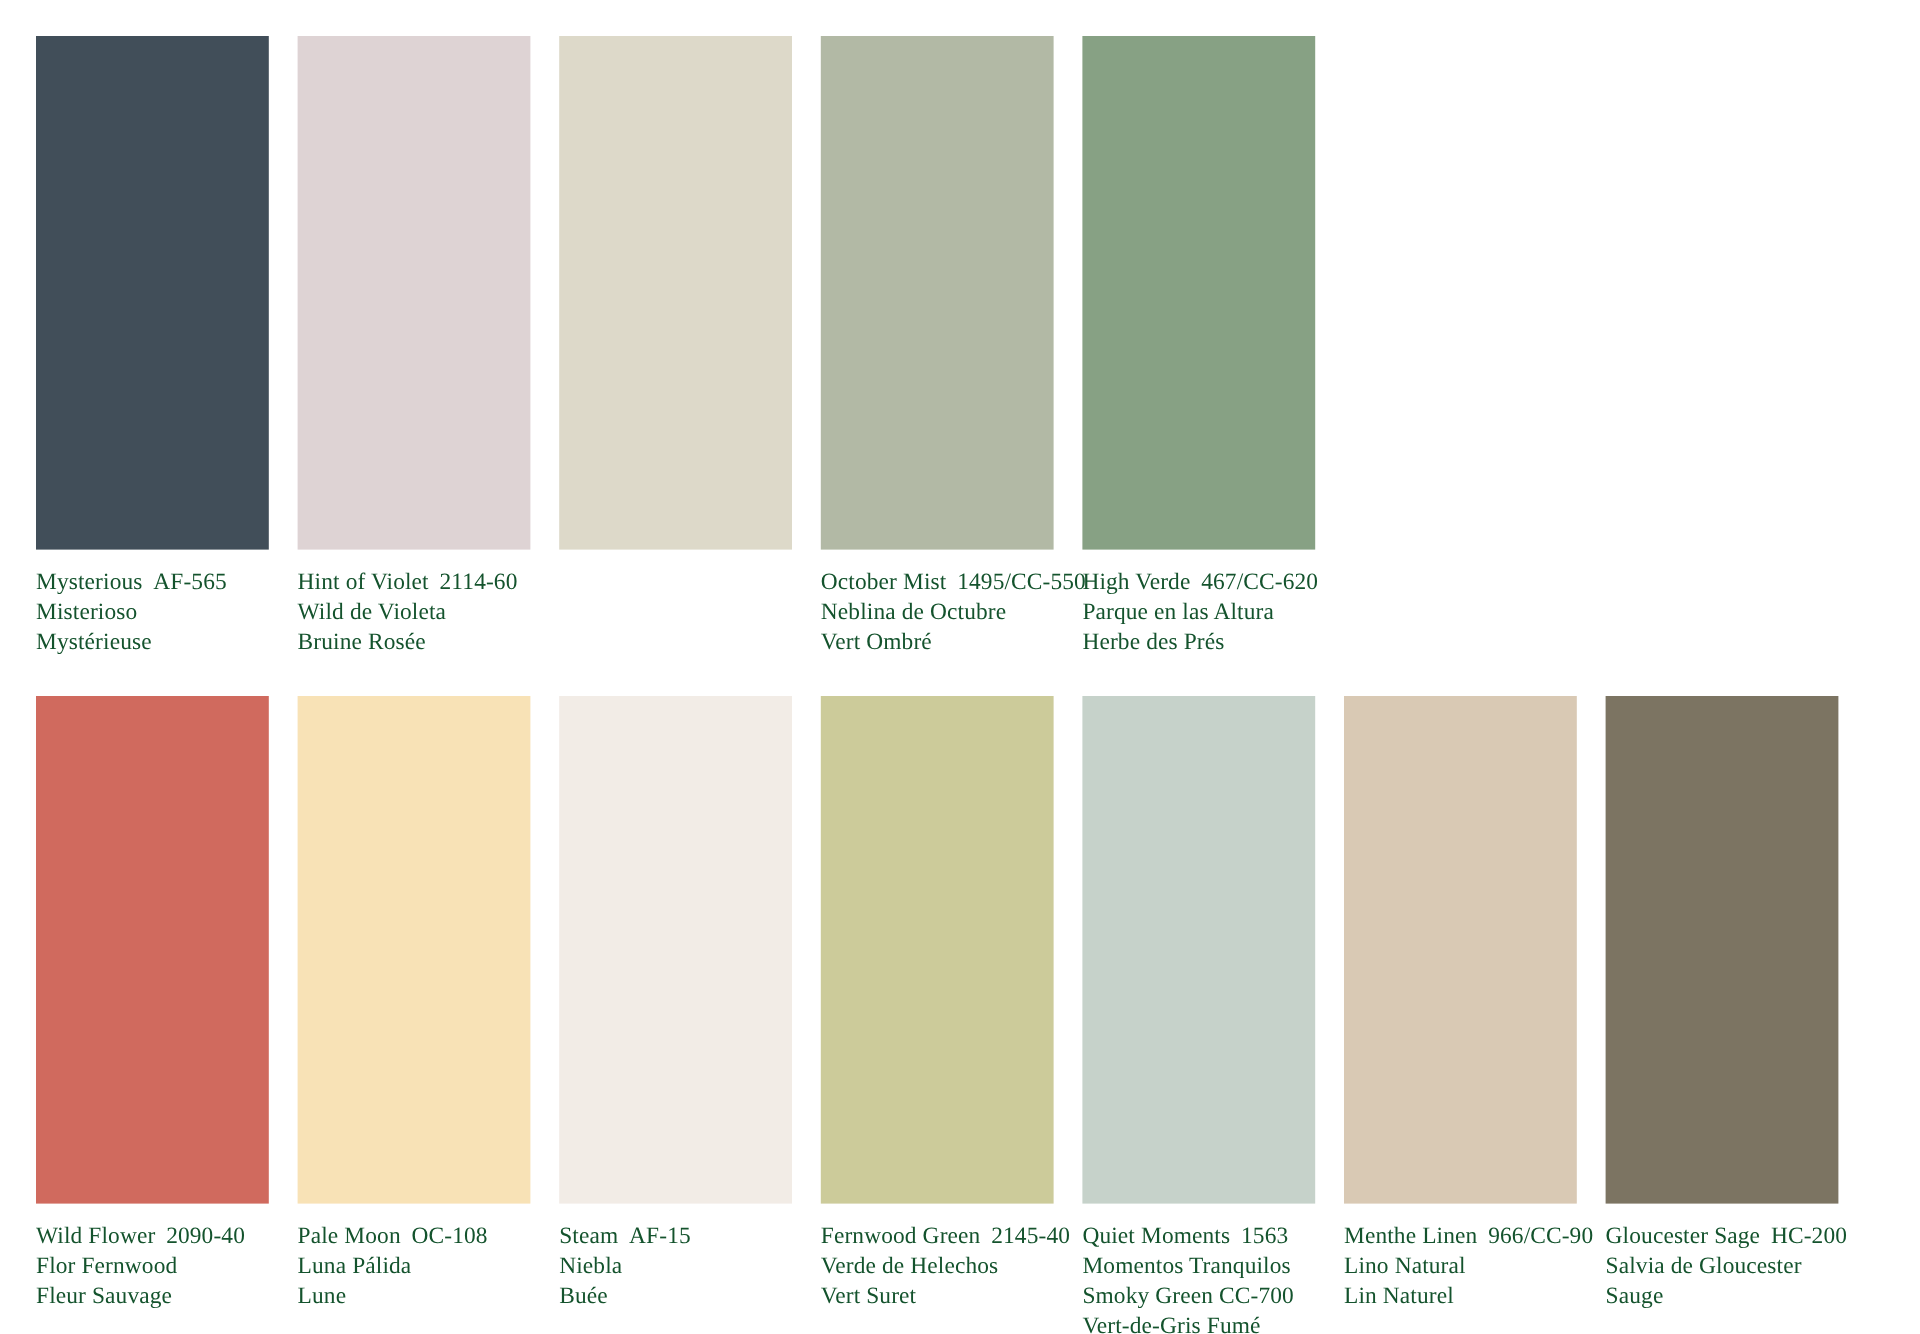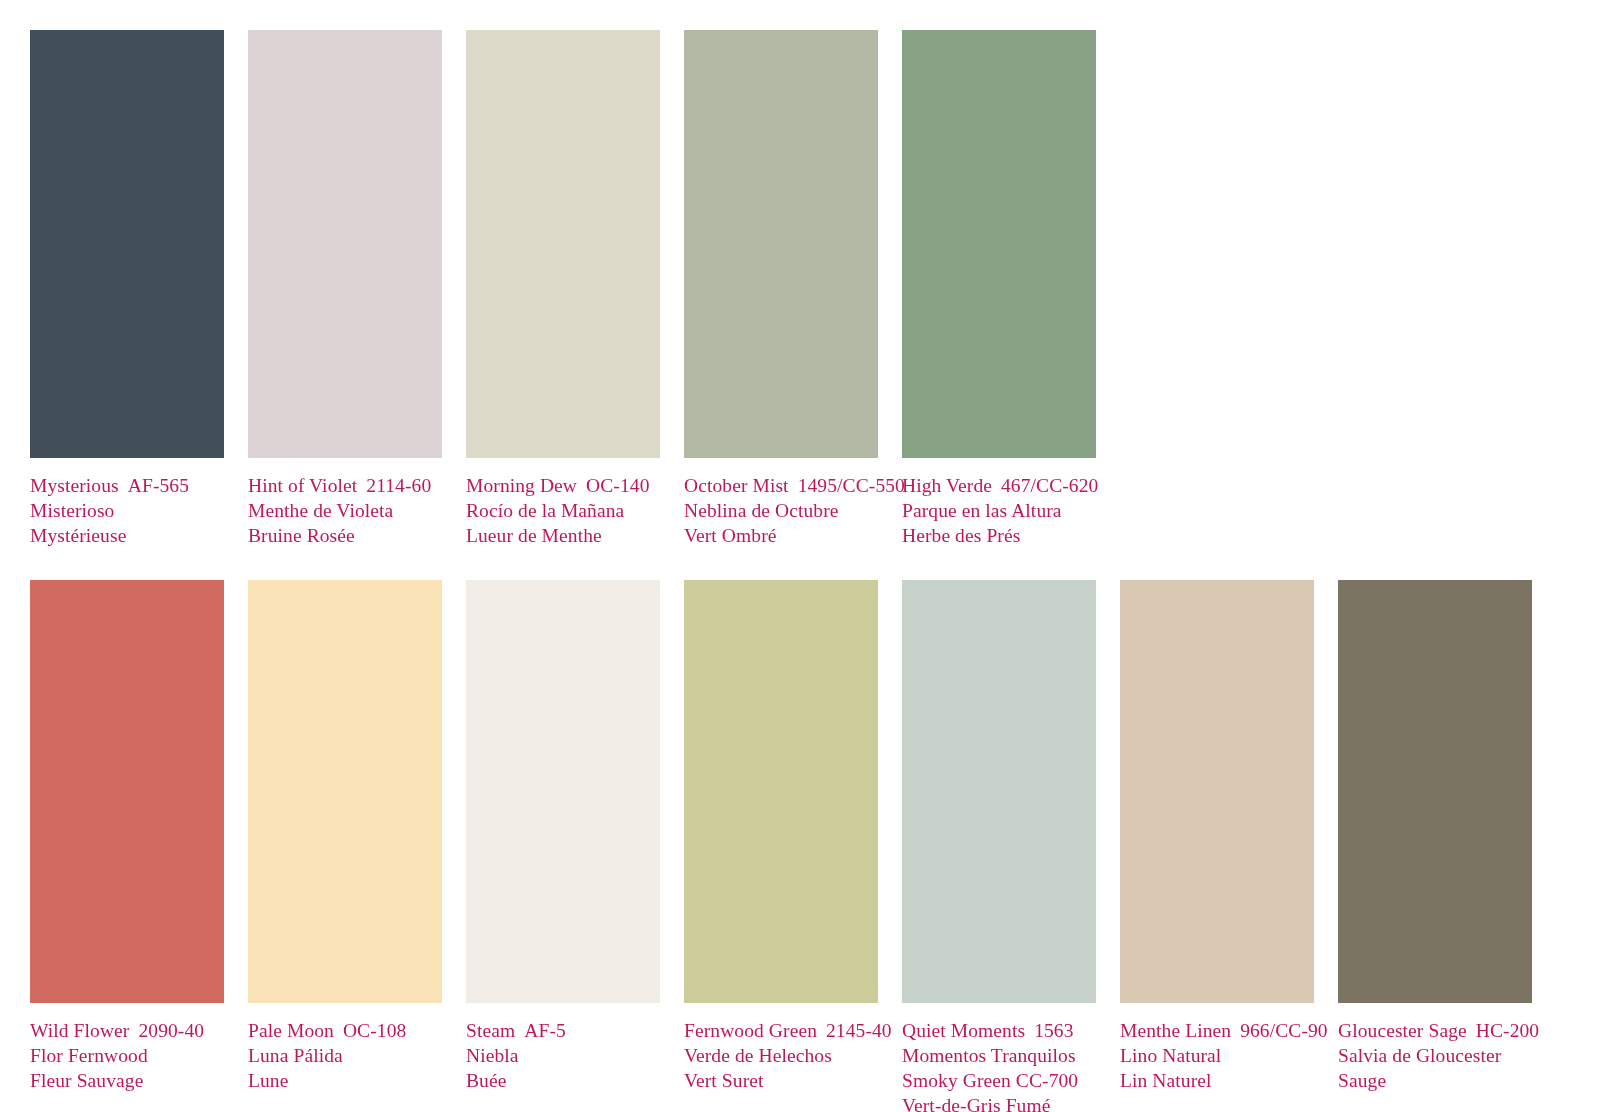--- a/index.html
+++ b/index.html
@@ -44,7 +44,7 @@
   }
   .swatch-labels {
     margin-top: 15px;
-    color: #be185d;
+    color: #14532d;
     font-size: 19.5px;
     line-height: 25px;
     letter-spacing: 0.1px;

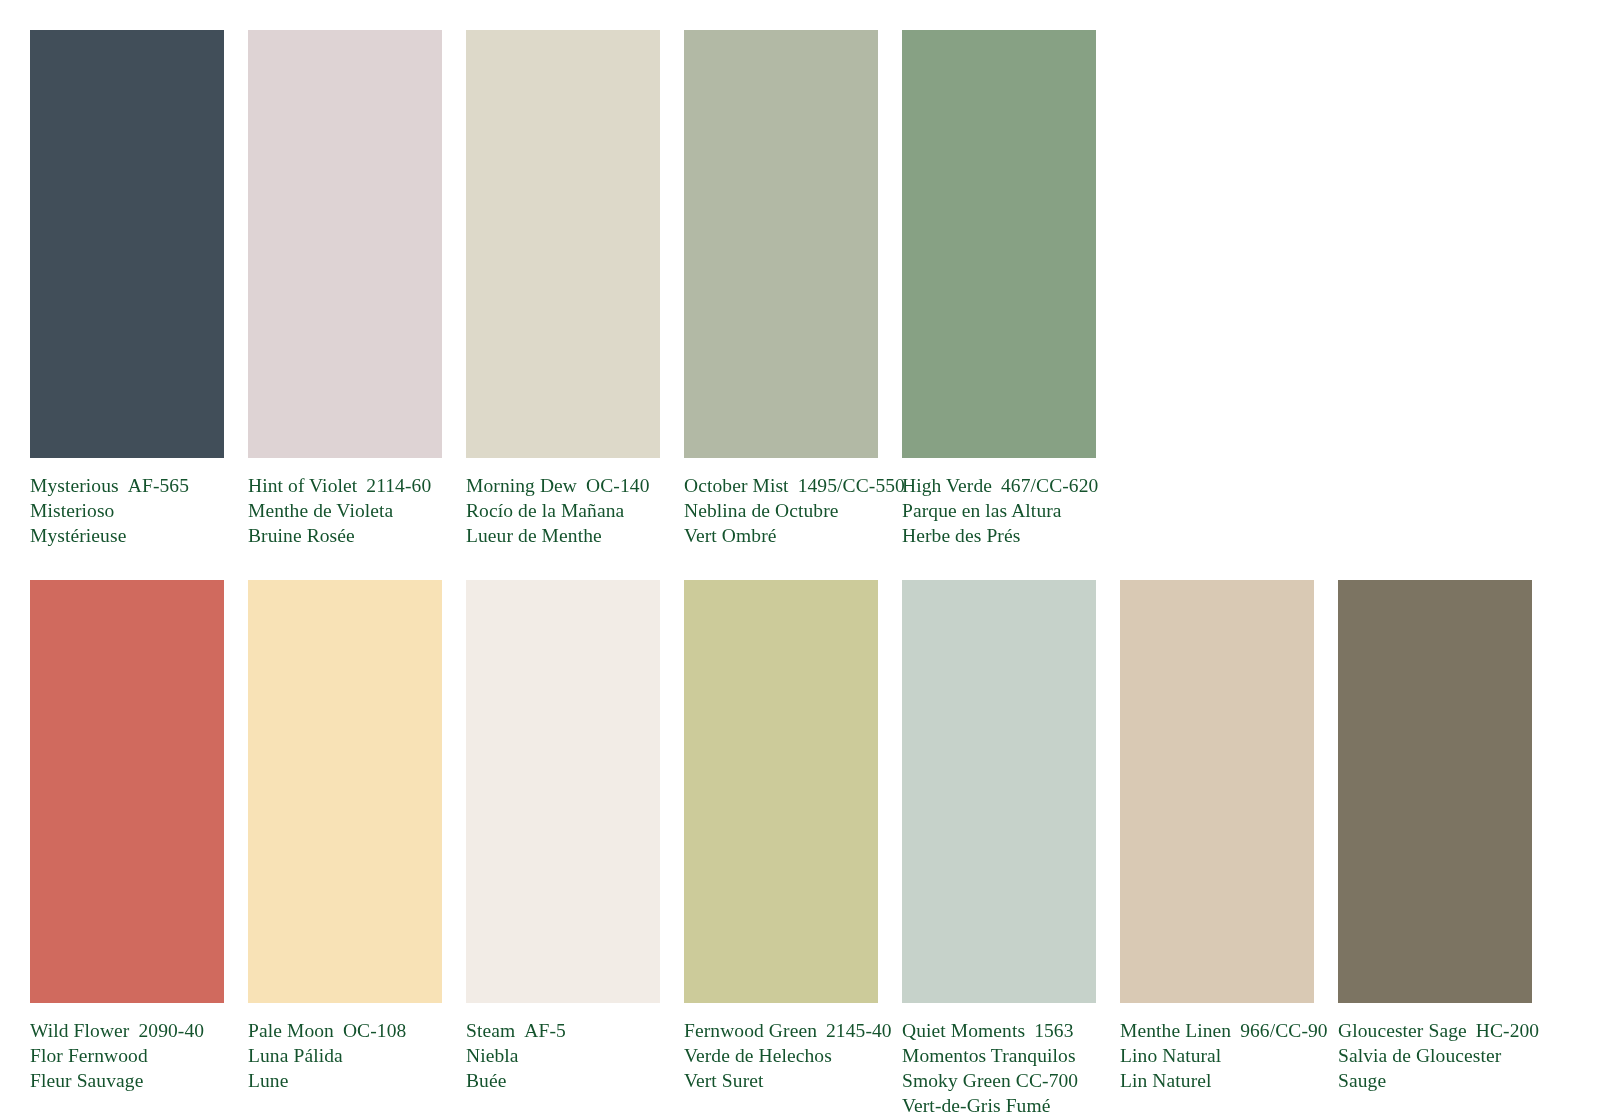--- a/index.html
+++ b/index.html
@@ -80,11 +80,6 @@
       </div>
       <div class="swatch-card">
         <div class="swatch-chip" style="background: rgb(221, 217, 201);"></div>
-        <div class="swatch-labels">
-          <span class="label-line primary"><span>Morning Dew</span><span class="code">OC-140</span></span>
-          <span class="label-line">Rocío de la Mañana</span>
-          <span class="label-line">Lueur de Menthe</span>
-        </div>
       </div>
       <div class="swatch-card">
         <div class="swatch-chip" style="background: rgb(178, 185, 165);"></div>

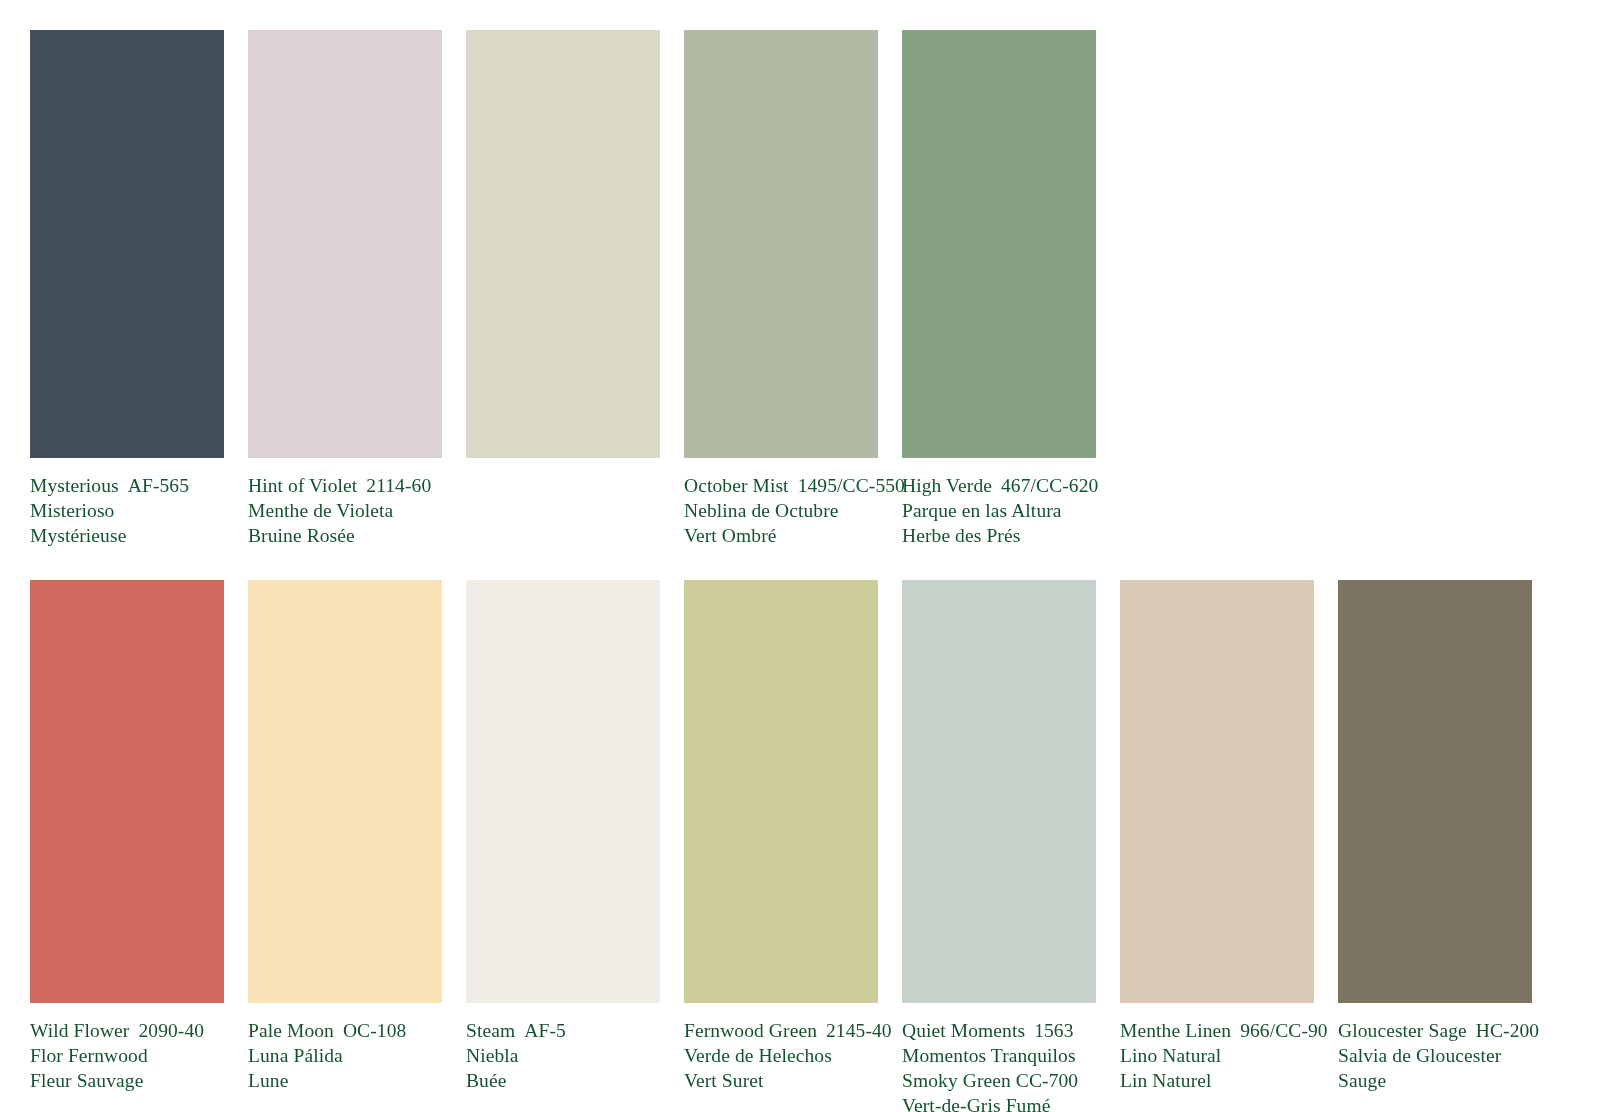--- a/index.html
+++ b/index.html
@@ -74,7 +74,7 @@
         <div class="swatch-chip" style="background: rgb(222, 211, 212);"></div>
         <div class="swatch-labels">
           <span class="label-line primary"><span>Hint of Violet</span><span class="code">2114-60</span></span>
-          <span class="label-line">Menthe de Violeta</span>
+          <span class="label-line">Wild de Violeta</span>
           <span class="label-line">Bruine Rosée</span>
         </div>
       </div>

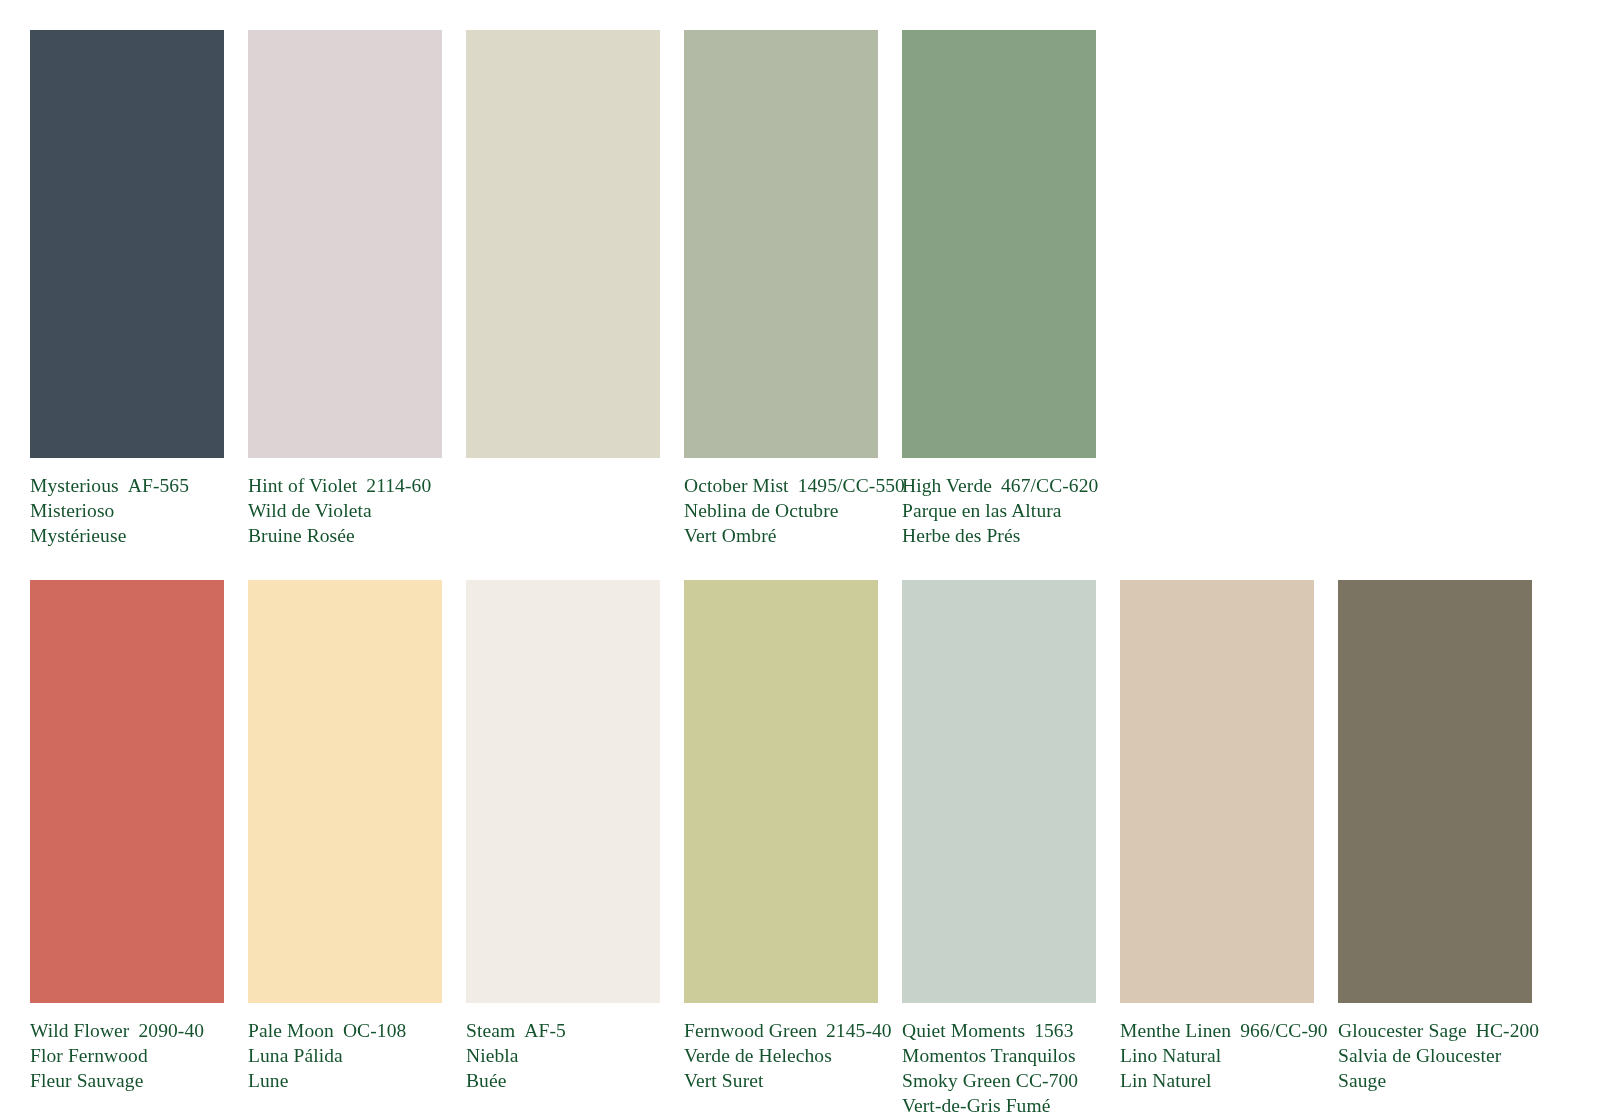--- a/index.html
+++ b/index.html
@@ -118,7 +118,7 @@
       <div class="swatch-card">
         <div class="swatch-chip" style="background: rgb(242, 236, 230);"></div>
         <div class="swatch-labels">
-          <span class="label-line primary"><span>Steam</span><span class="code">AF-5</span></span>
+          <span class="label-line primary"><span>Steam</span><span class="code">AF-15</span></span>
           <span class="label-line">Niebla</span>
           <span class="label-line">Buée</span>
         </div>

